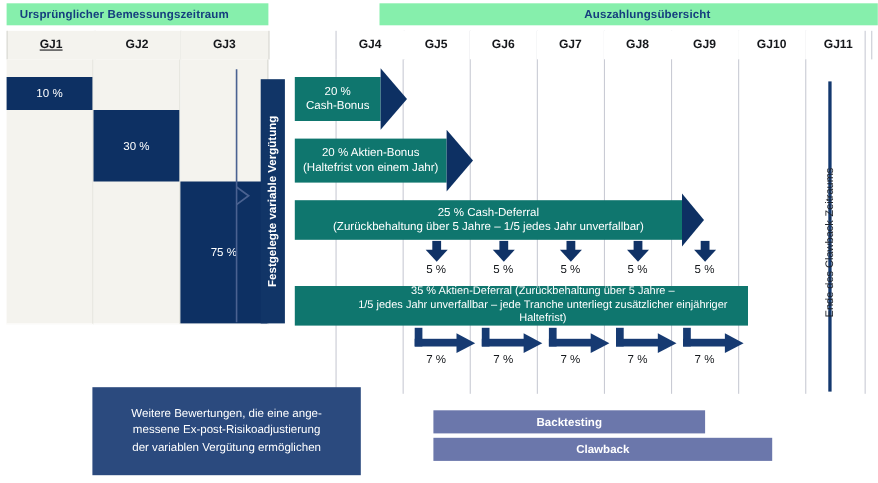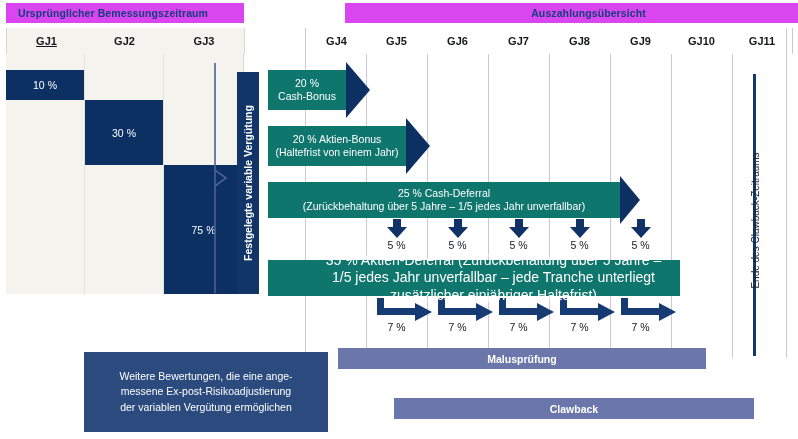--- a/index.html
+++ b/index.html
@@ -18,7 +18,7 @@
 
   
   .sect-bar{
-    background:#d946ef;
+    background:#86efac;
     color:#153e7e;
     font-size:10.5px;
     font-weight:bold;

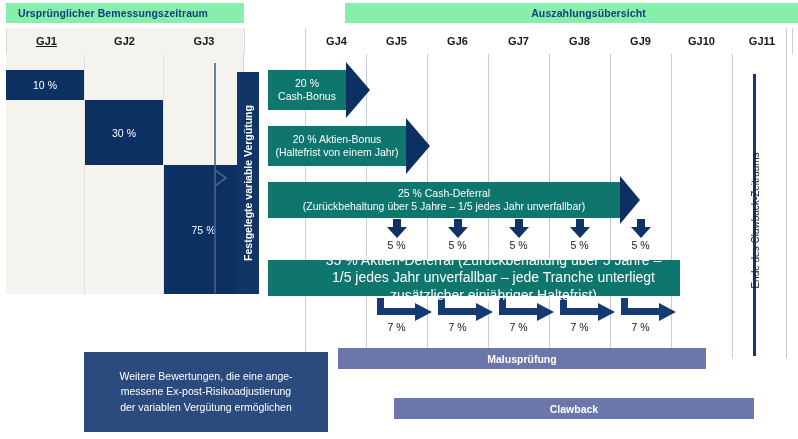--- a/index.html
+++ b/index.html
@@ -249,7 +249,7 @@
   <div class="abs center pct" style="left:610px;top:238px;width:61px;height:14px;">5 %</div>
 
   <div class="abs arrowbox center" style="left:268px;top:260px;width:412px;height:36px;">
-    <div class="txt" style="font-size:14px;margin-left:39px;">
+    <div class="txt" style="font-size:10px;margin-left:39px;">
       <div>35 % Aktien-Deferral (Zurückbehaltung über 5 Jahre –</div>
       <div>1/5 jedes Jahr unverfallbar – jede Tranche unterliegt zusätzlicher einjähriger Haltefrist)</div>
     </div>

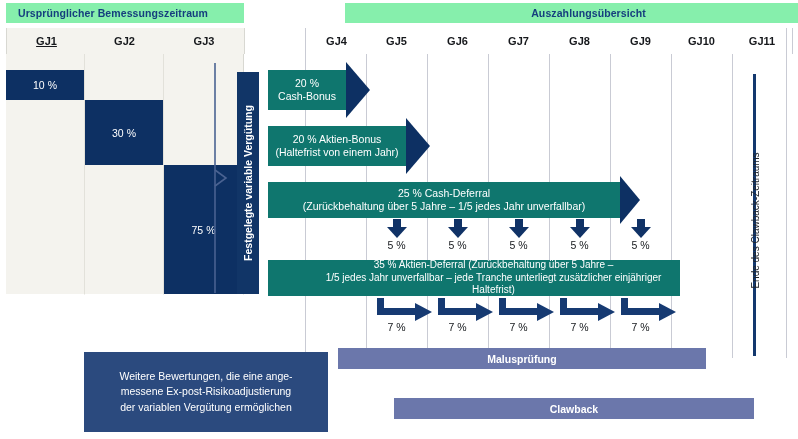--- a/index.html
+++ b/index.html
@@ -290,7 +290,6 @@
     </div>
   <div class="abs center pct" style="left:610px;top:320px;width:61px;height:14px;">7 %</div>
 
-  <div class="abs pbar center" style="left:338px;top:348px;width:368px;">Malusprüfung</div>
   <div class="abs pbar center" style="left:394px;top:398px;width:360px;">Clawback</div>
 
   <div class="abs note center">

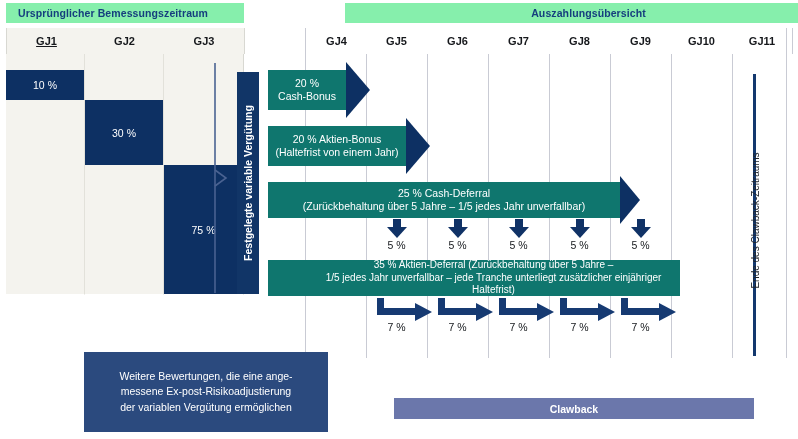--- a/index.html
+++ b/index.html
@@ -290,6 +290,7 @@
     </div>
   <div class="abs center pct" style="left:610px;top:320px;width:61px;height:14px;">7 %</div>
 
+  <div class="abs pbar center" style="left:394px;top:373px;width:247px;">Backtesting</div>
   <div class="abs pbar center" style="left:394px;top:398px;width:360px;">Clawback</div>
 
   <div class="abs note center">

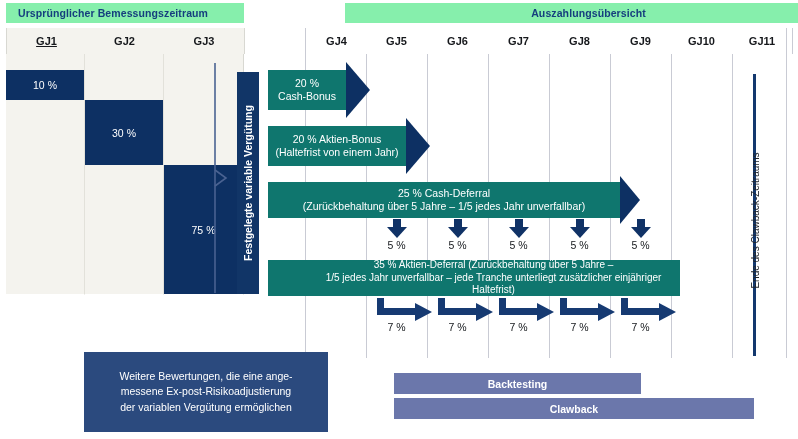--- a/index.html
+++ b/index.html
@@ -291,7 +291,7 @@
   <div class="abs center pct" style="left:610px;top:320px;width:61px;height:14px;">7 %</div>
 
   <div class="abs pbar center" style="left:394px;top:373px;width:247px;">Backtesting</div>
-  <div class="abs pbar center" style="left:394px;top:398px;width:360px;">Clawback</div>
+  <div class="abs pbar center" style="left:394px;top:398px;width:308px;">Clawback</div>
 
   <div class="abs note center">
     <div style="width:100%;">

